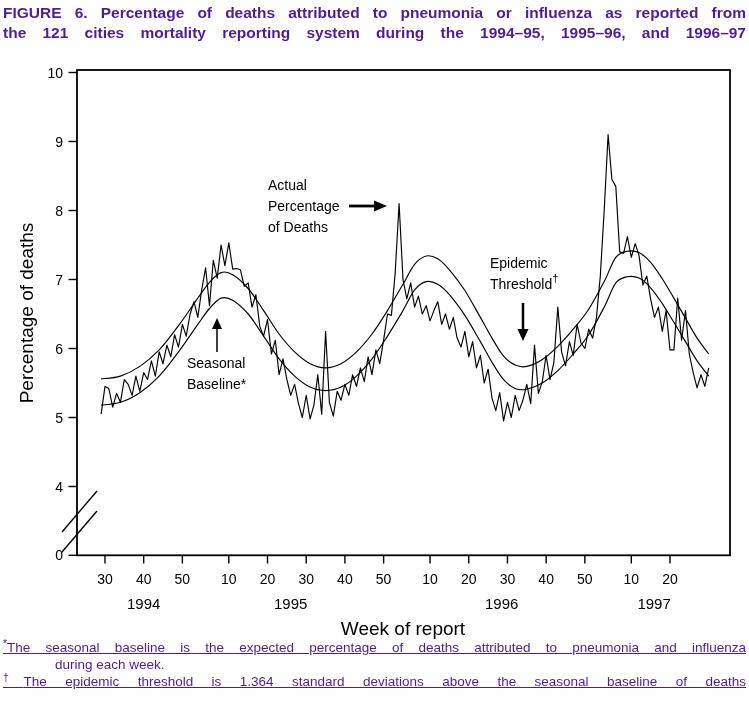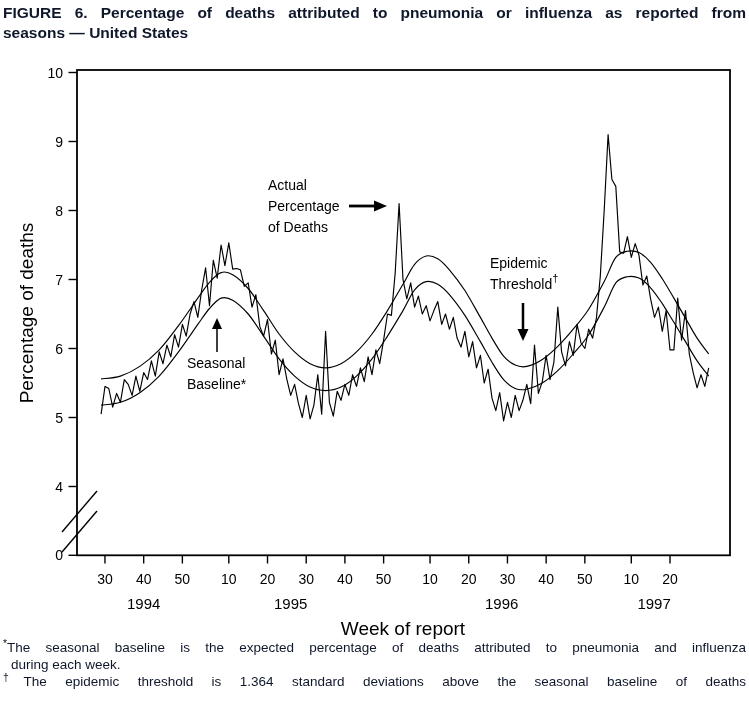--- a/index.html
+++ b/index.html
@@ -4,7 +4,7 @@
 <style>
   html,body{margin:0;padding:0;background:#fff;}
   .page{position:relative;width:749px;height:713px;background:#fff;overflow:hidden;
-        font-family:"Liberation Sans",sans-serif;color:#0f172a;}
+        font-family:"Liberation Sans",sans-serif;color:#4c1d95;}
   .title{position:absolute;top:3px;left:3px;right:3px;font-weight:bold;
          font-size:15.5px;line-height:19.5px;letter-spacing:0px;}
   .t-just{text-align:justify;text-align-last:justify;}

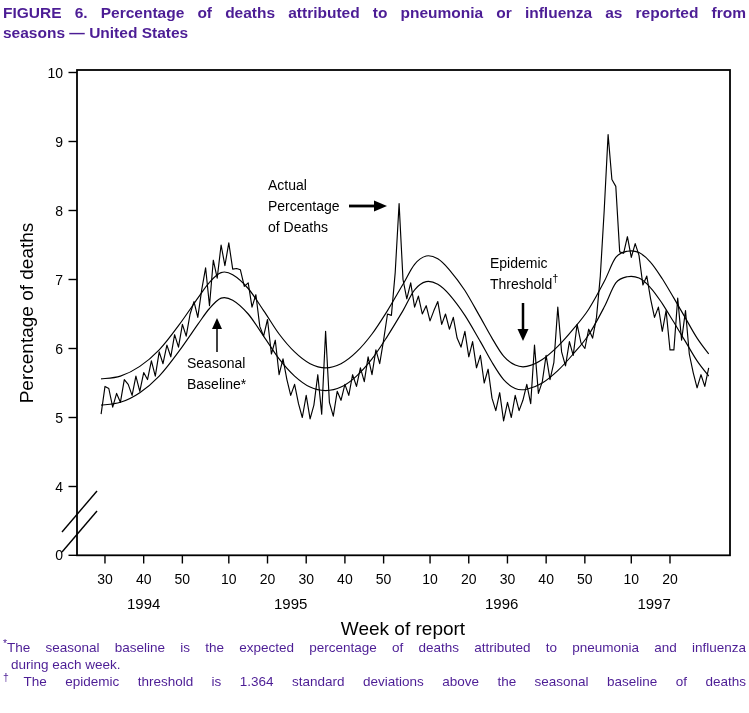--- a/index.html
+++ b/index.html
@@ -34,6 +34,7 @@
 
   <div class="title">
     <div class="t-just">FIGURE 6. Percentage of deaths attributed to pneumonia or influenza as reported from</div>
+    <div class="t-just">the 121 cities mortality reporting system during the 1994–95, 1995–96, and 1996–97</div>
     <div>seasons — United States</div>
   </div>
 

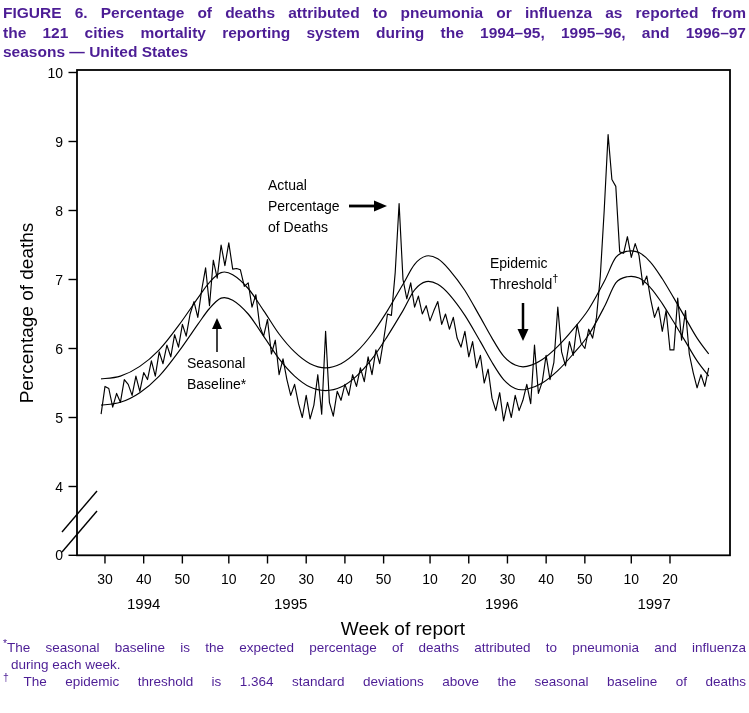--- a/index.html
+++ b/index.html
@@ -35,7 +35,6 @@
   <div class="title">
     <div class="t-just">FIGURE 6. Percentage of deaths attributed to pneumonia or influenza as reported from</div>
     <div class="t-just">the 121 cities mortality reporting system during the 1994–95, 1995–96, and 1996–97</div>
-    <div>seasons — United States</div>
   </div>
 
   <svg class="chart-svg" id="plot" width="749" height="713" viewBox="0 0 749 713">

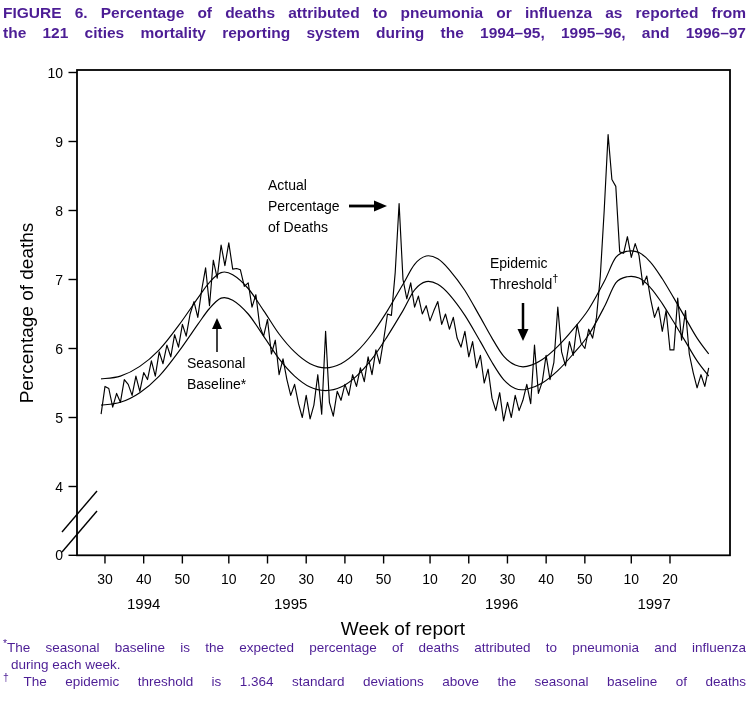--- a/index.html
+++ b/index.html
@@ -23,7 +23,7 @@
   .break-slash{stroke:#000;stroke-width:1.4;fill:none;}
   .footnotes{position:absolute;top:639px;left:3px;right:3px;
              font-size:13.5px;line-height:17px;}
-  .fn-just{text-align:justify;text-align-last:justify;}
+  .fn-just{text-align:justify;text-align-last:justify;text-decoration:underline;}
   .fn-indent{padding-left:8px;}
   .footnotes sup{font-size:10.5px;line-height:0;}
 </style>

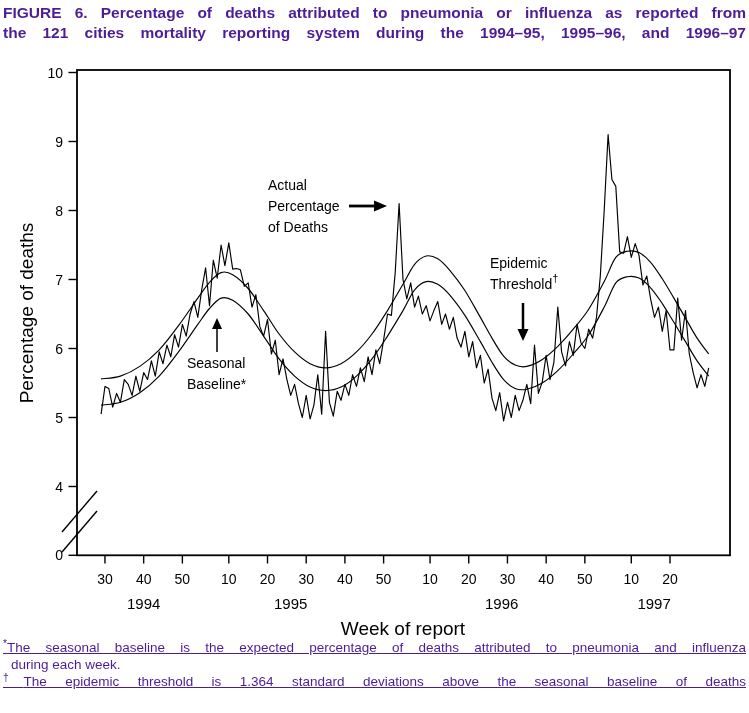--- a/index.html
+++ b/index.html
@@ -24,7 +24,7 @@
   .footnotes{position:absolute;top:639px;left:3px;right:3px;
              font-size:13.5px;line-height:17px;}
   .fn-just{text-align:justify;text-align-last:justify;text-decoration:underline;}
-  .fn-indent{padding-left:8px;}
+  .fn-indent{padding-left:8px;margin-left:44px;}
   .footnotes sup{font-size:10.5px;line-height:0;}
 </style>
 </head>

